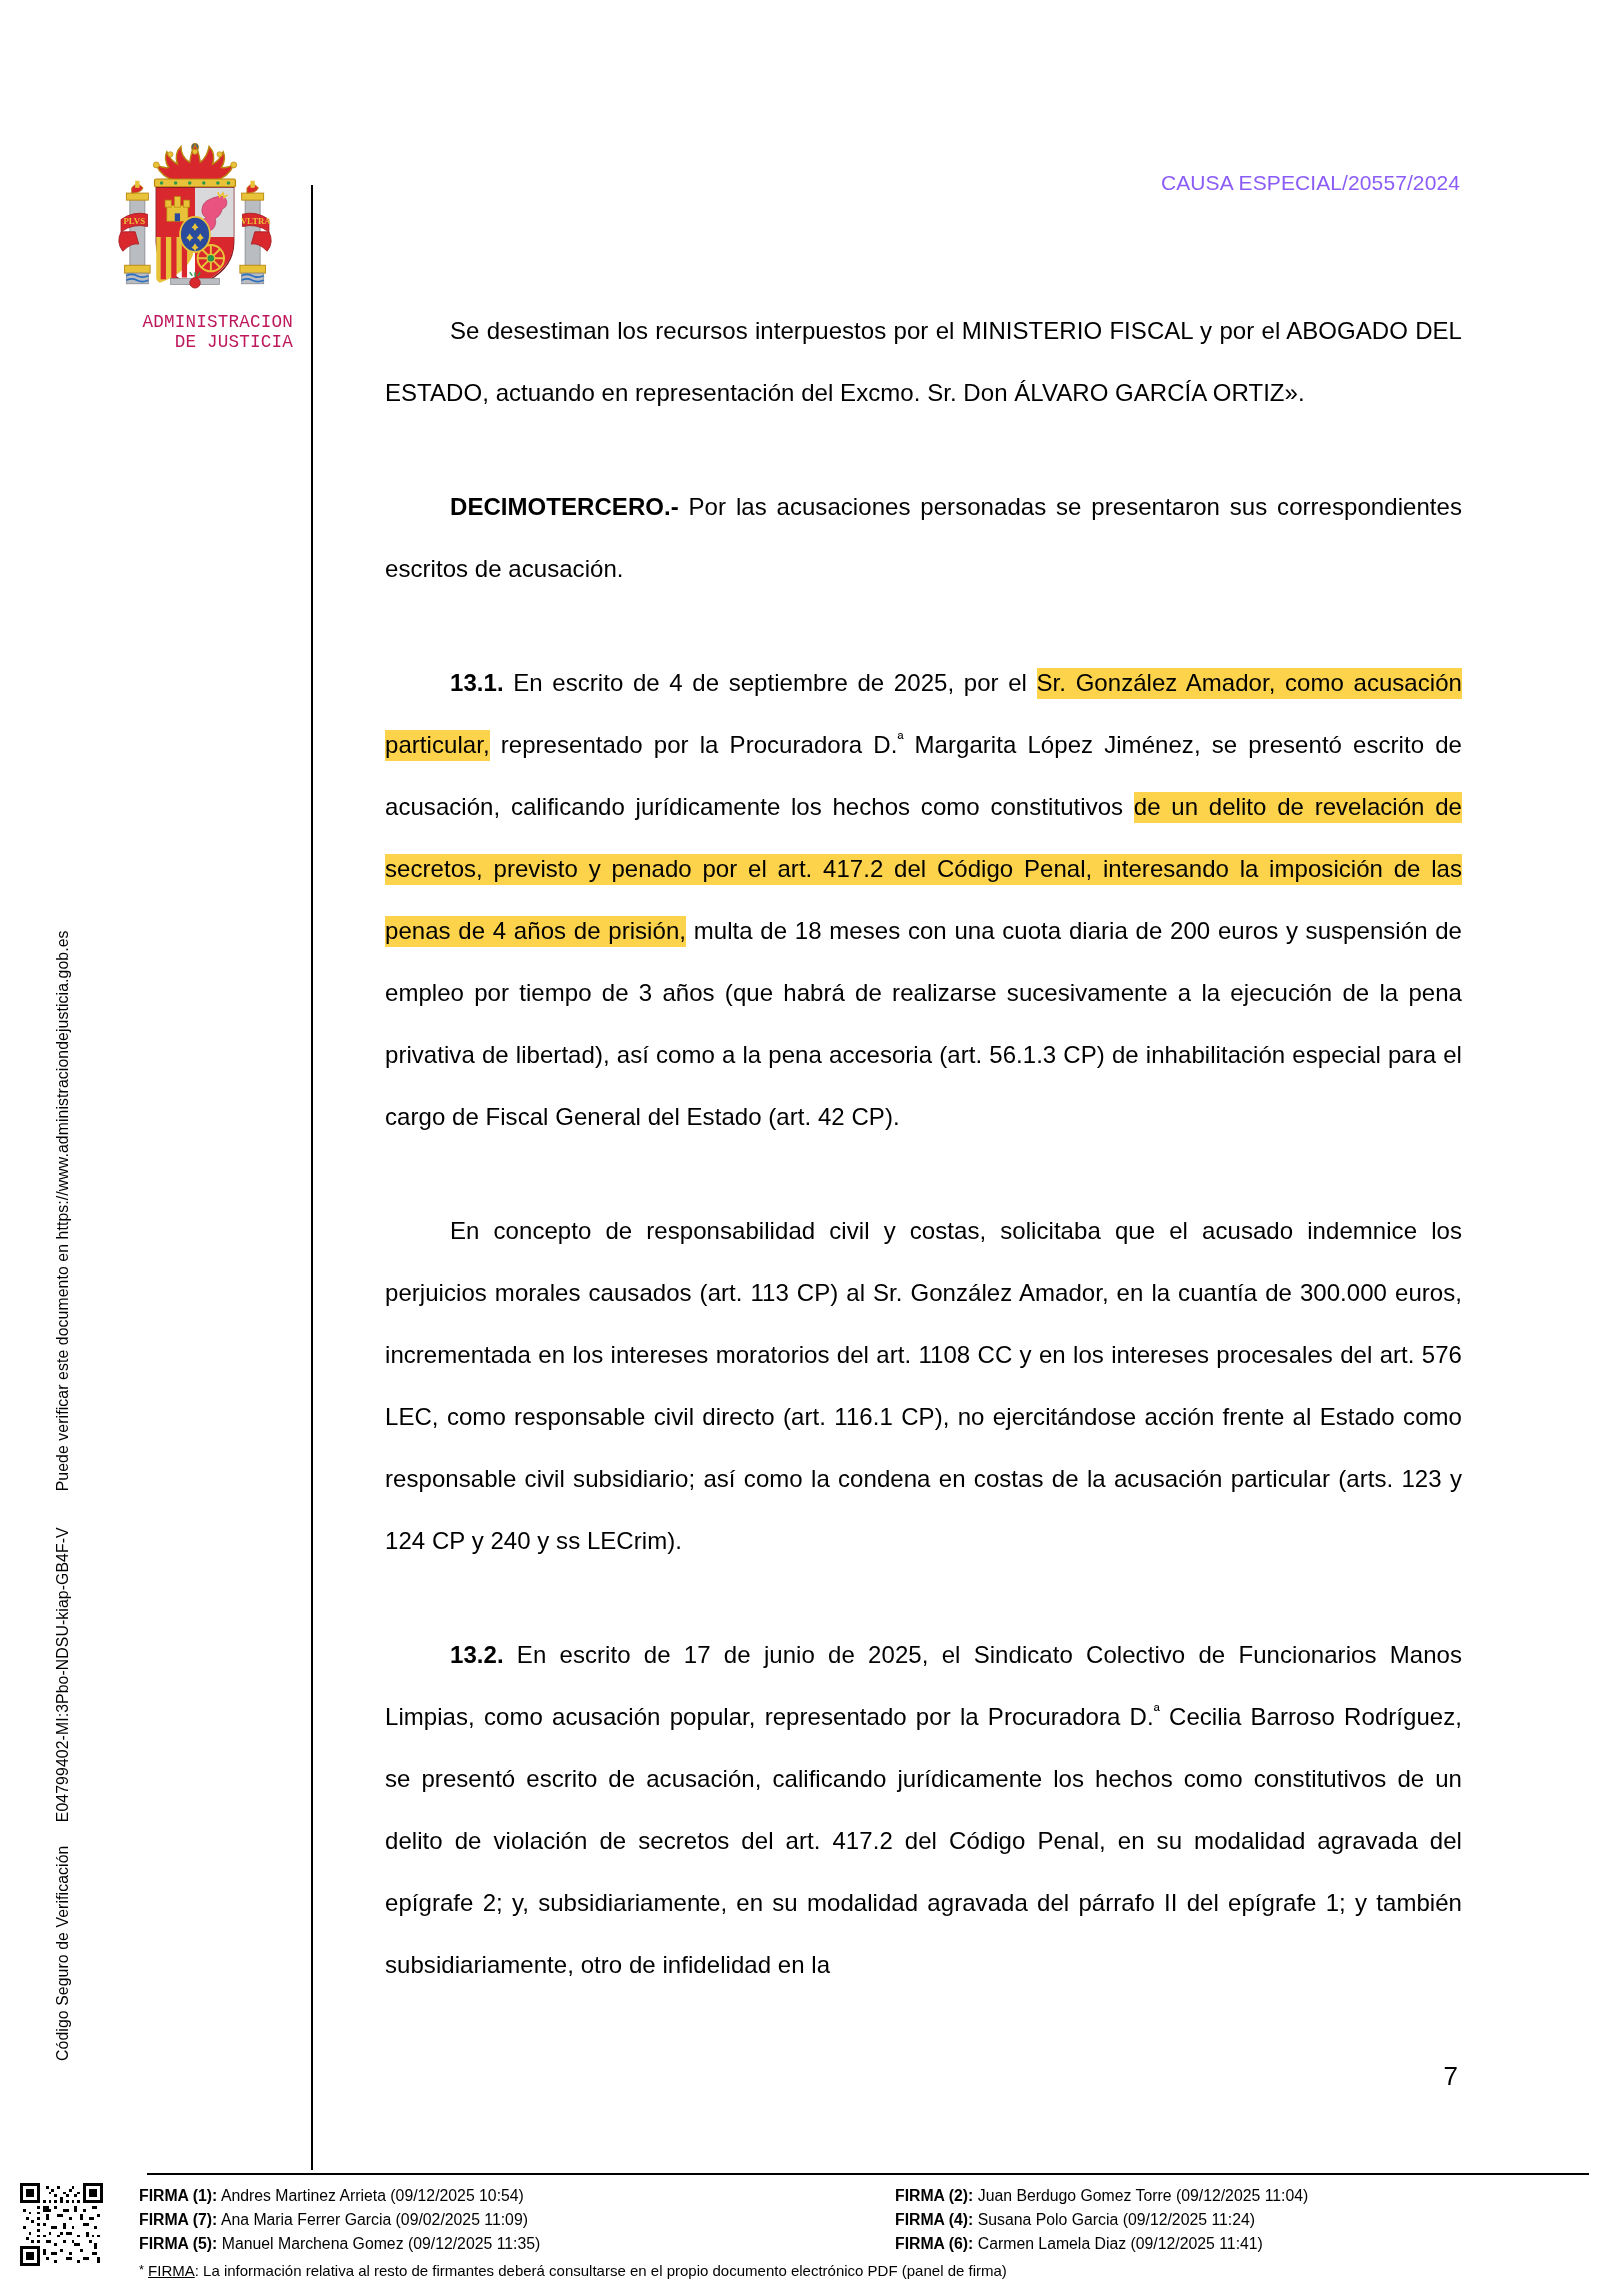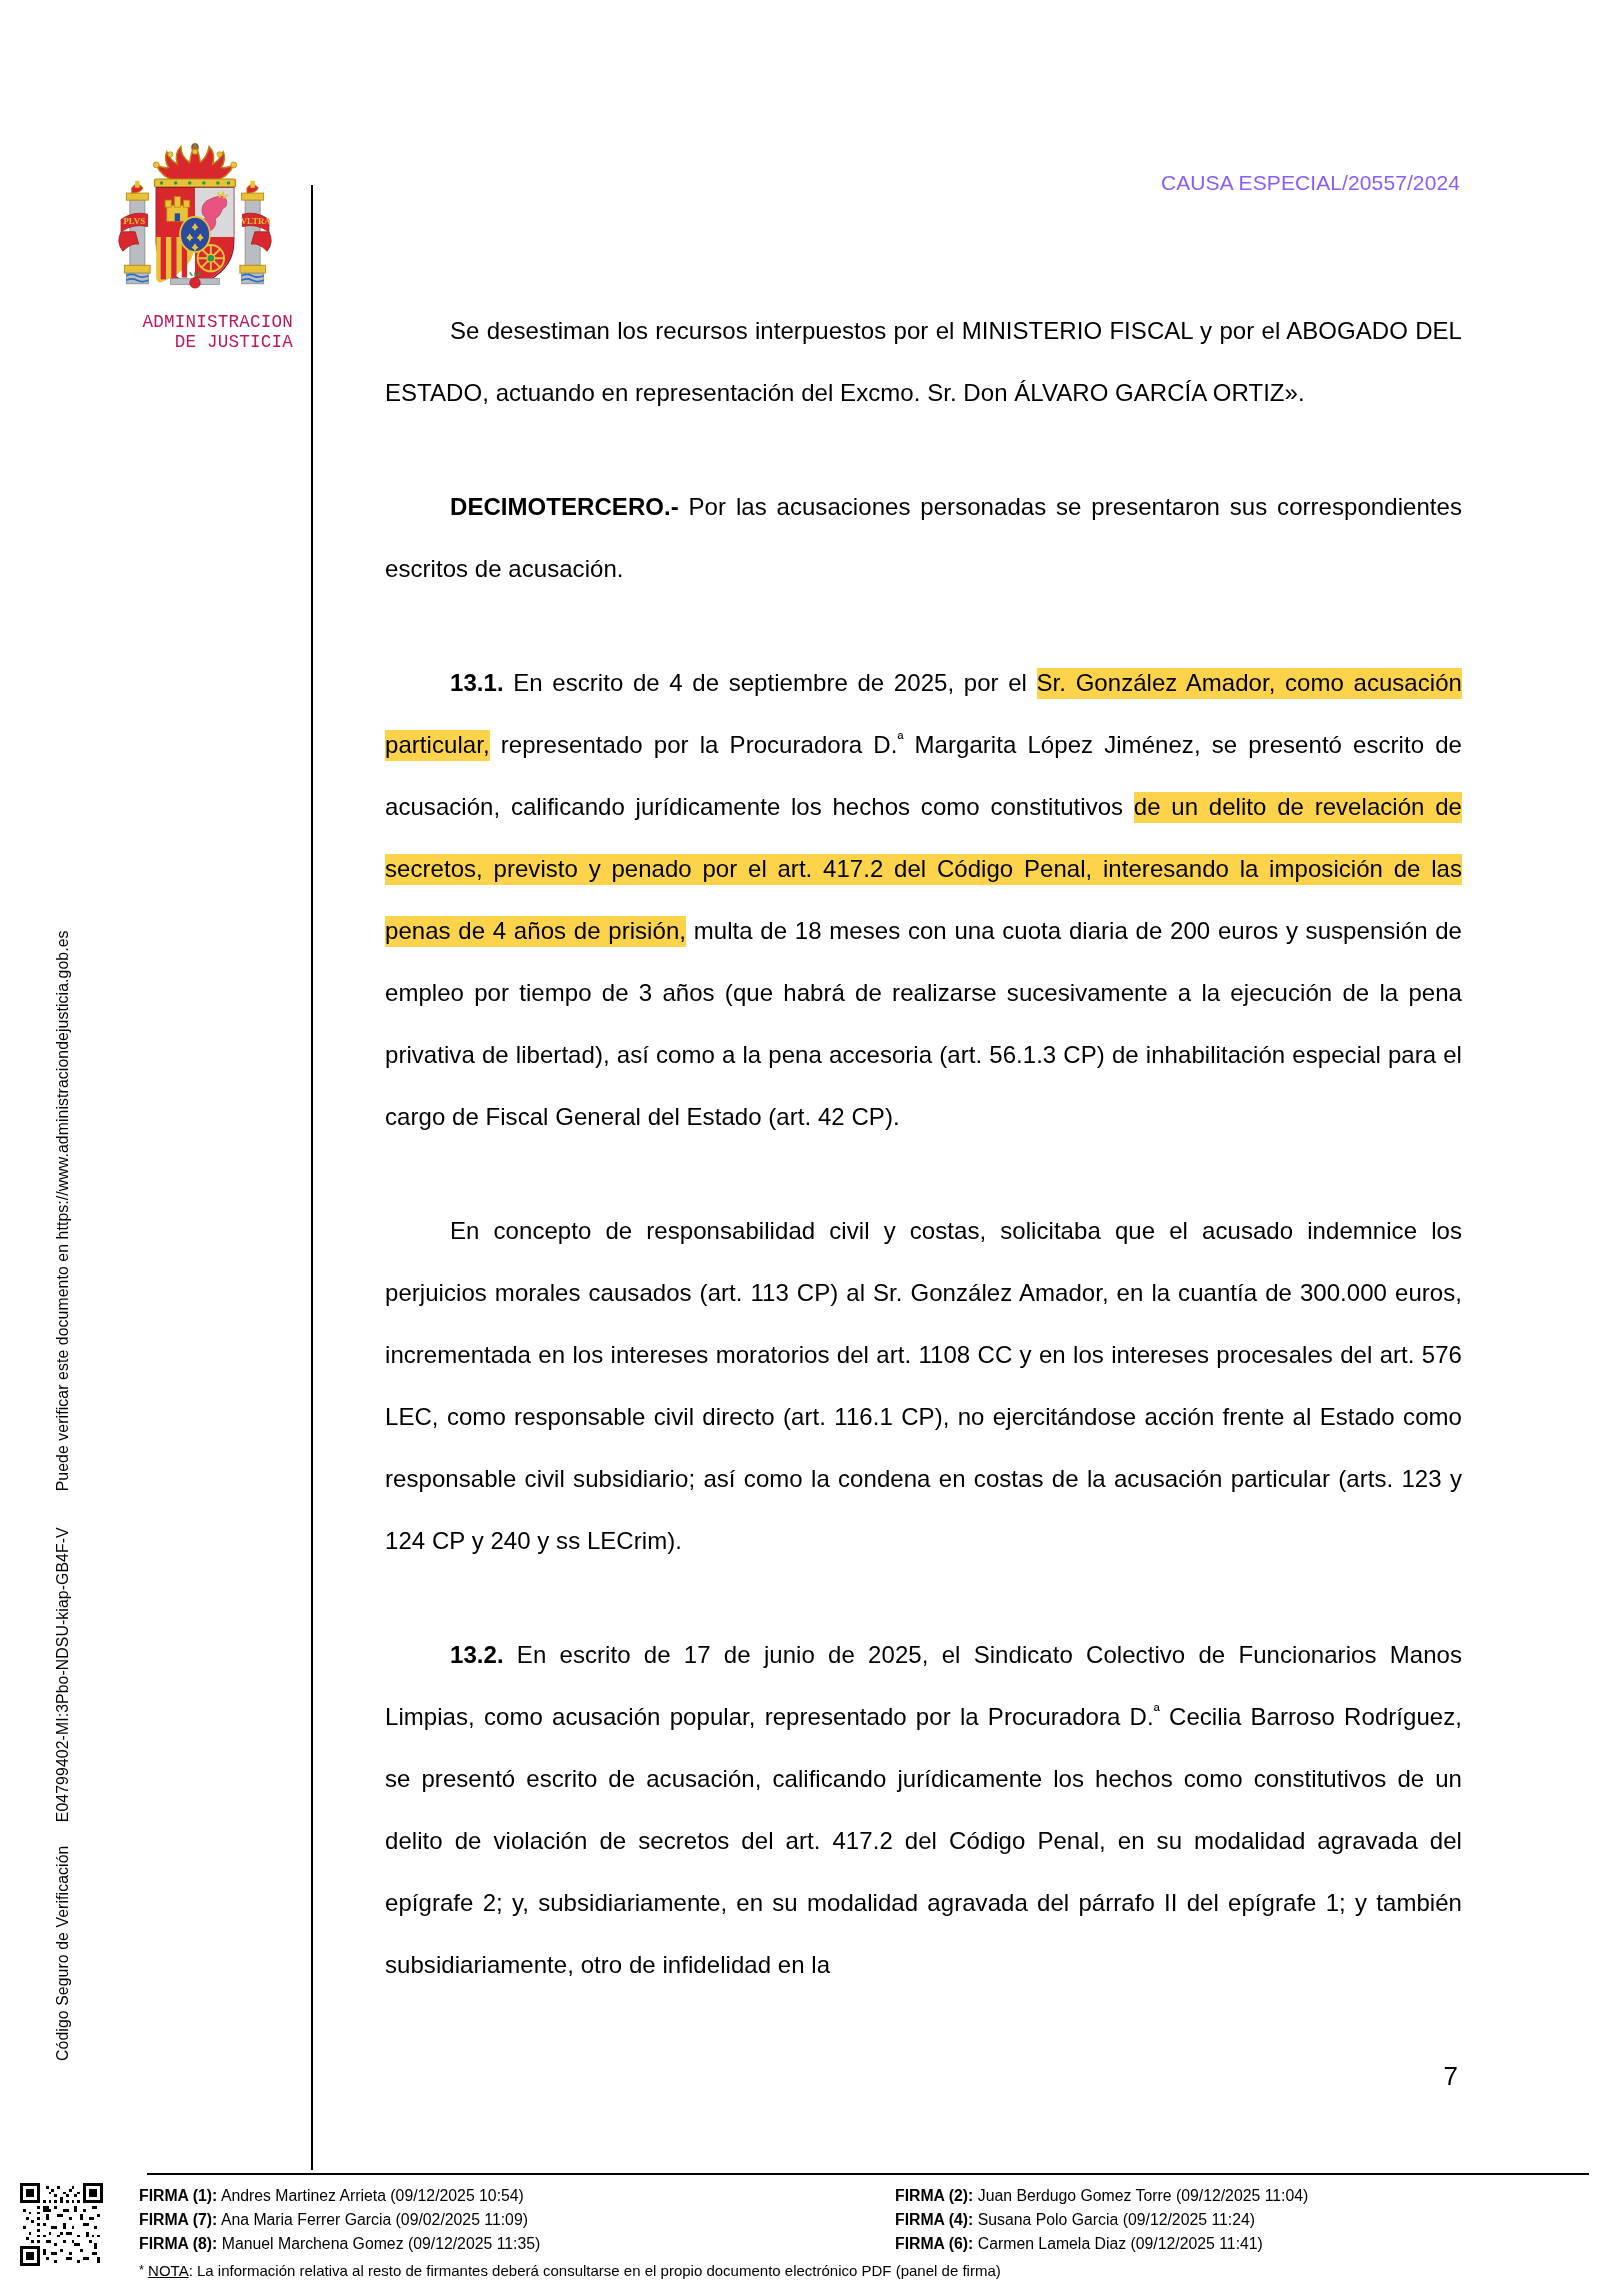--- a/index.html
+++ b/index.html
@@ -416,7 +416,7 @@
       <div class="sig-cell"><b>FIRMA (2):</b><span> Juan Berdugo Gomez Torre (09/12/2025 11:04)</span></div>
       <div class="sig-cell"><b>FIRMA (7):</b><span> Ana Maria Ferrer Garcia (09/02/2025 11:09)</span></div>
       <div class="sig-cell"><b>FIRMA (4):</b><span> Susana Polo Garcia (09/12/2025 11:24)</span></div>
-      <div class="sig-cell"><b>FIRMA (8):</b><span> Manuel Marchena Gomez (09/12/2025 11:35)</span></div>
+      <div class="sig-cell"><b>FIRMA (5):</b><span> Manuel Marchena Gomez (09/12/2025 11:35)</span></div>
       <div class="sig-cell"><b>FIRMA (6):</b><span> Carmen Lamela Diaz (09/12/2025 11:41)</span></div>
     </div>
     <div class="nota"><span class="star">*</span> <u>NOTA</u><span>: La información relativa al resto de firmantes deberá consultarse en el propio documento electrónico PDF (panel de firma)</span></div>

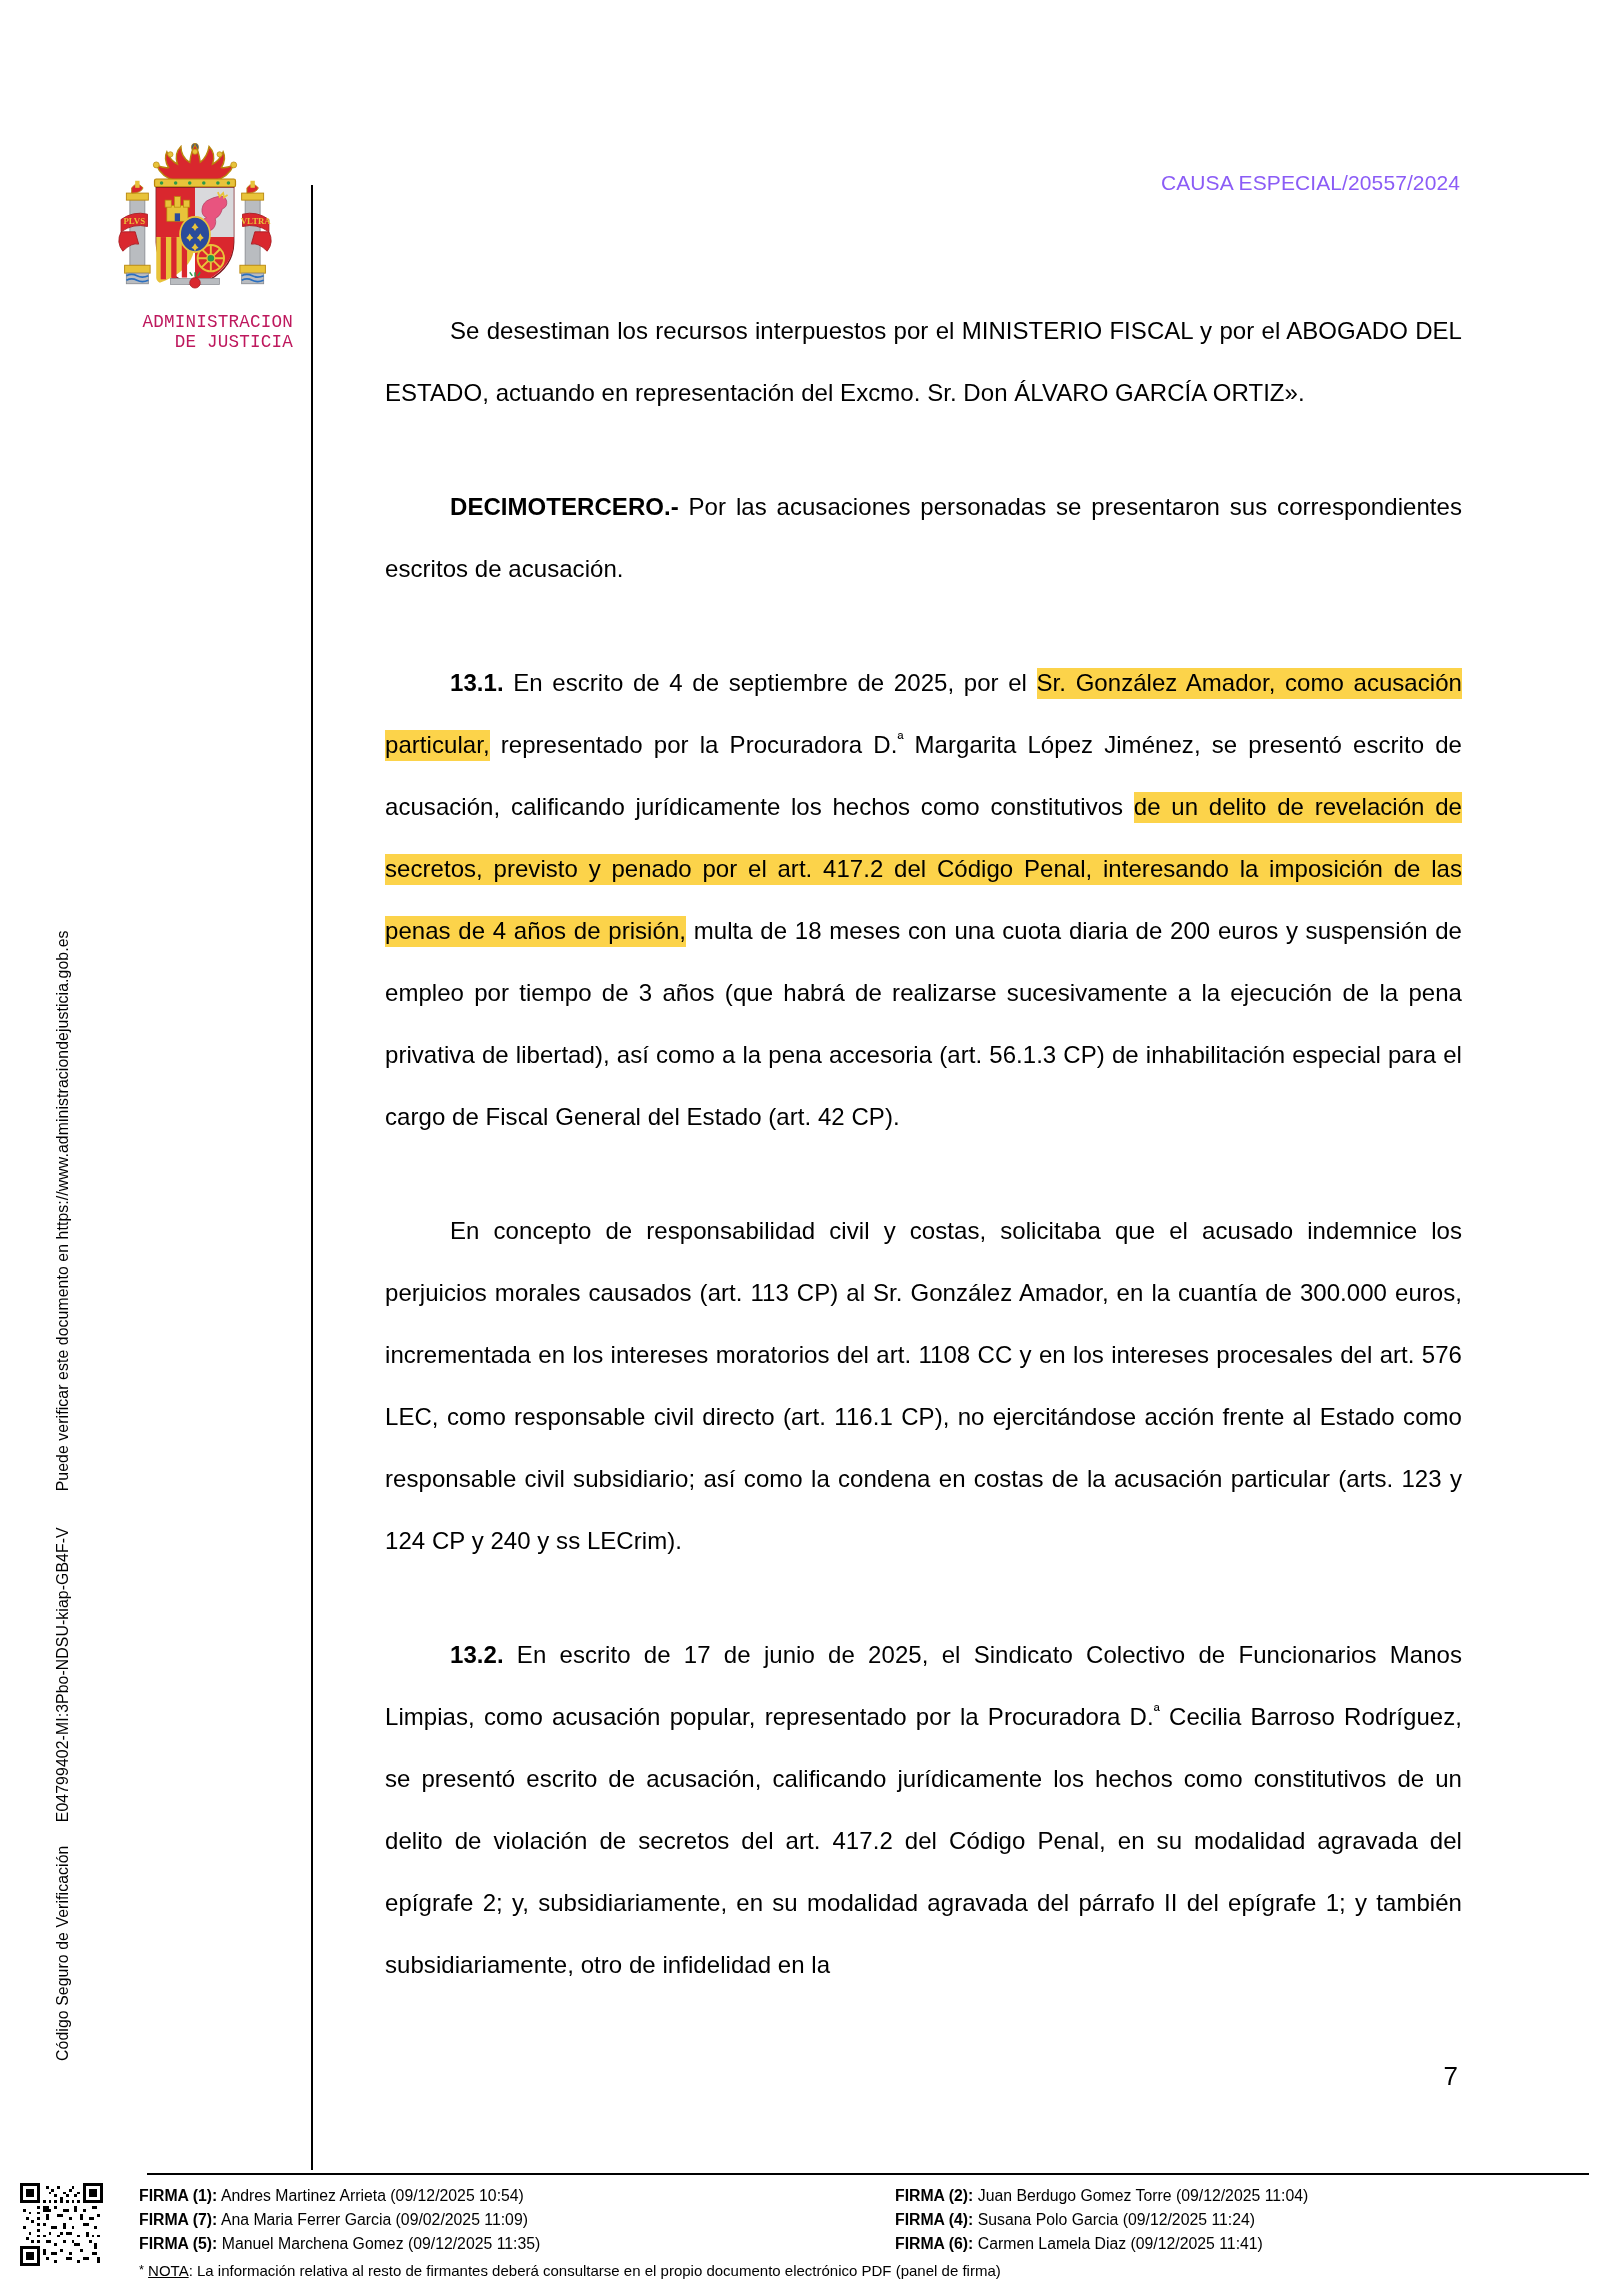--- a/index.html
+++ b/index.html
@@ -419,7 +419,7 @@
       <div class="sig-cell"><b>FIRMA (5):</b><span> Manuel Marchena Gomez (09/12/2025 11:35)</span></div>
       <div class="sig-cell"><b>FIRMA (6):</b><span> Carmen Lamela Diaz (09/12/2025 11:41)</span></div>
     </div>
-    <div class="nota"><span class="star">*</span> <u>NOTA</u><span>: La información relativa al resto de firmantes deberá consultarse en el propio documento electrónico PDF (panel de firma)</span></div>
+    <div class="nota"><span class="star">*</span> <u>FIRMA</u><span>: La información relativa al resto de firmantes deberá consultarse en el propio documento electrónico PDF (panel de firma)</span></div>
   </div>
 
 </div>

